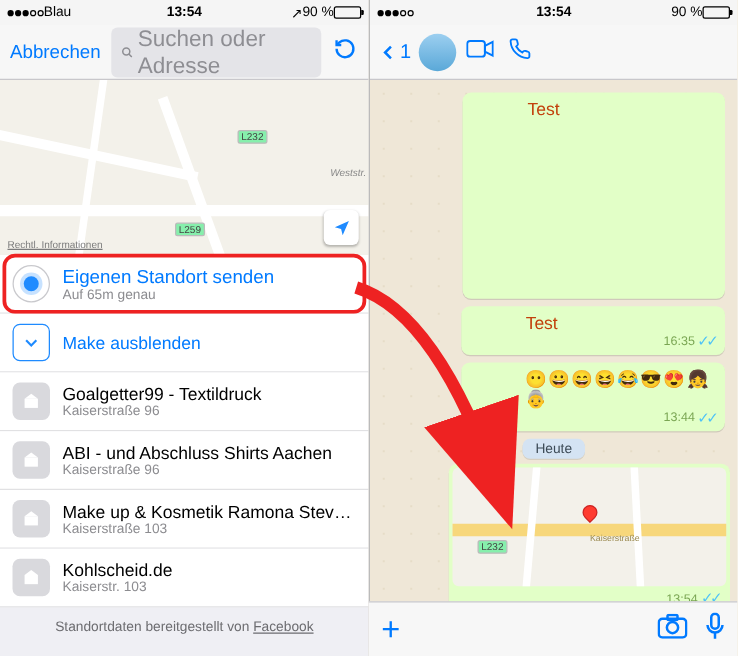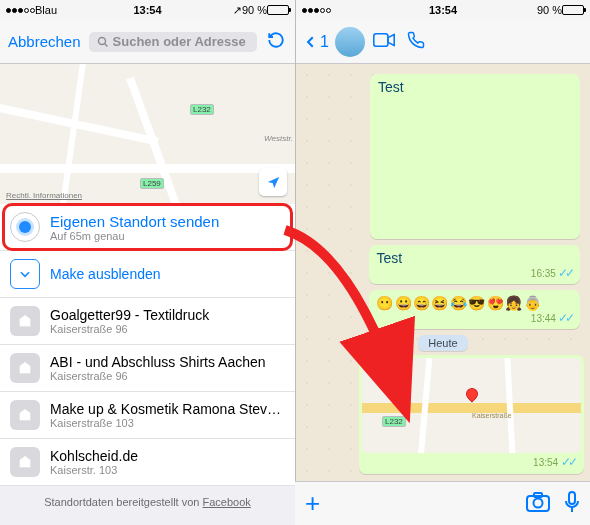--- a/index.html
+++ b/index.html
@@ -24,7 +24,7 @@
   
   .navL { height: 44px; background: #f7f7f7; border-bottom: 0.5px solid #c8c7cb; display: flex; align-items: center; padding: 0 8px; gap: 8px; }
   .navL .cancel { color: #007aff; font-size: 15px; }
-  .navL .search { flex: 1; height: 20px; background: #e4e4e8; border-radius: 5px; display: flex; align-items: center; padding: 0 8px; color: #8e8e93; font-size: 13px; gap: 4px; font-weight: bold;}
+  .navL .search { flex: 1; height: 40px; background: #e4e4e8; border-radius: 5px; display: flex; align-items: center; padding: 0 8px; color: #8e8e93; font-size: 18px; gap: 4px;}
   .navL .refresh { color: #007aff; width: 22px; text-align: center; }
 
   

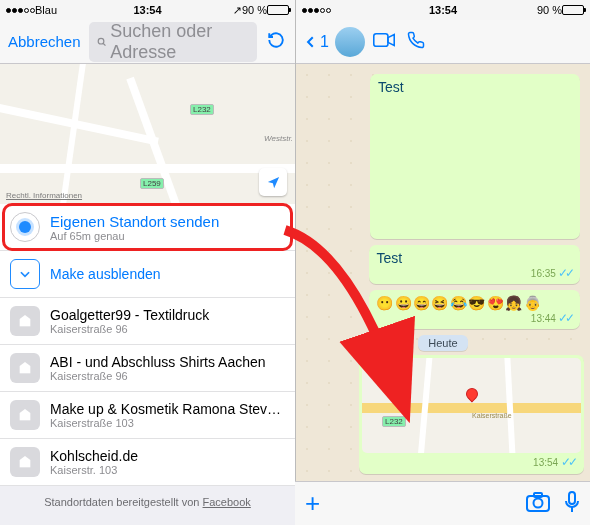--- a/index.html
+++ b/index.html
@@ -59,7 +59,7 @@
 
   .chat { position: relative; height: calc(525px - 20px - 44px - 44px); background: #efe7d7; background-image: radial-gradient(#e6dcc7 1px, transparent 1px); background-size: 22px 22px; padding: 6px; }
   .bubble { background: #e2ffc7; border-radius: 7px; padding: 5px 8px 4px; margin: 4px 4px 6px auto; max-width: 75%; position: relative; box-shadow: 0 1px 0.5px rgba(0,0,0,.13); }
-  .bubble .msg { font-size: 14px; color: #0c4a6e; }
+  .bubble .msg { font-size: 14px; color: #c2410c; margin-left: 44px; }
   .bubble .meta { text-align: right; font-size: 10px; color: #7aa653; display: flex; justify-content: flex-end; align-items: center; gap: 2px; }
   .tick { color: #4fc3f7; font-size: 12px; letter-spacing: -3px; }
   .bubble.big { height: 165px; width: 210px; }

